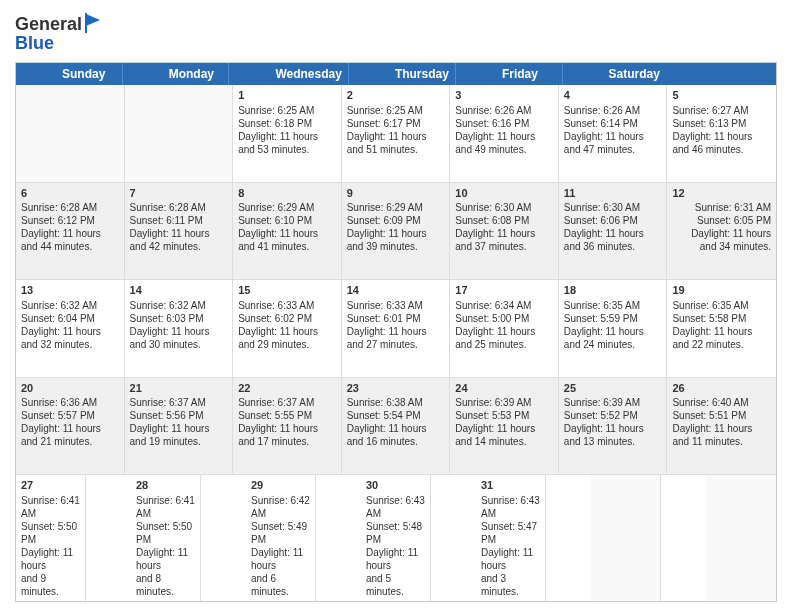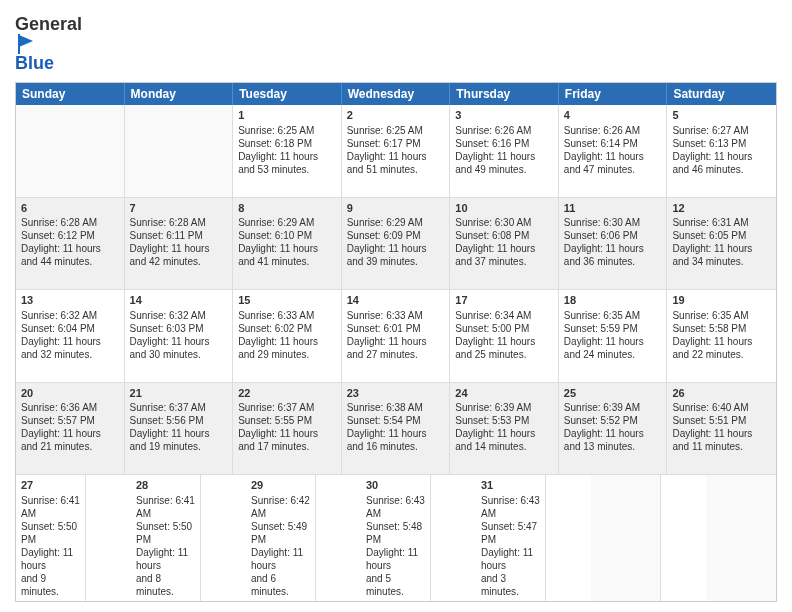--- a/index.html
+++ b/index.html
@@ -112,7 +112,7 @@
   <div class="header">
     <div class="logo">
       <div>
-        <div style="display:flex;flex-direction:column;">
+        <div style="display:flex;">
           <span class="logo-general" style="font-size:18px;font-weight:bold;color:#333;">General</span>
           <svg class="logo-icon" viewBox="0 0 18 22" xmlns="http://www.w3.org/2000/svg">
             <polygon points="2,2 16,8 2,14" fill="#1a6abf"></polygon>

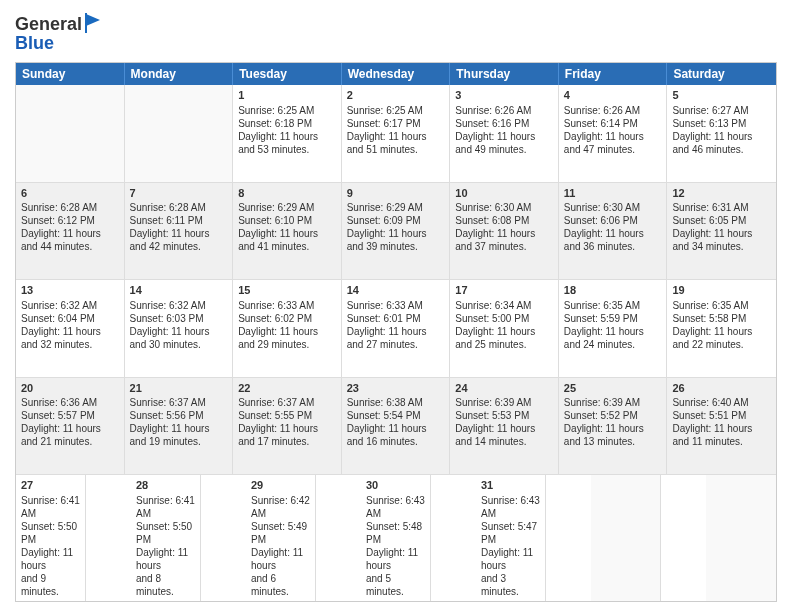--- a/index.html
+++ b/index.html
@@ -67,6 +67,7 @@
       padding: 4px 6px;
       text-align: left;
       border-right: 1px solid #4a8dd5;
+      margin-left: 40px;
     }
     .cal-header-cell:last-child { border-right: none; }
     .cal-body {

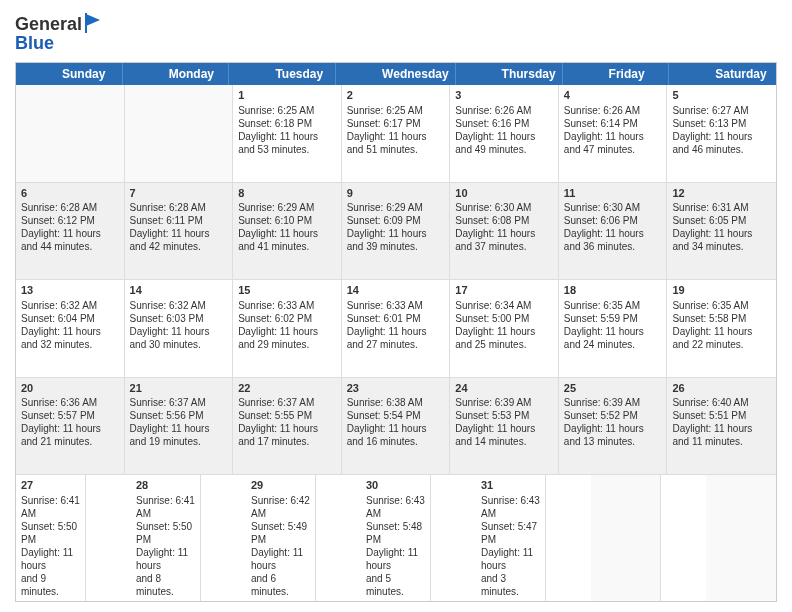--- a/index.html
+++ b/index.html
@@ -133,7 +133,6 @@
     <div class="cal-header">
     <div class="cal-header-cell">Sunday</div>
         <div class="cal-header-cell">Monday</div>
-        <div class="cal-header-cell">Tuesday</div>
         <div class="cal-header-cell">Wednesday</div>
         <div class="cal-header-cell">Thursday</div>
         <div class="cal-header-cell">Friday</div>

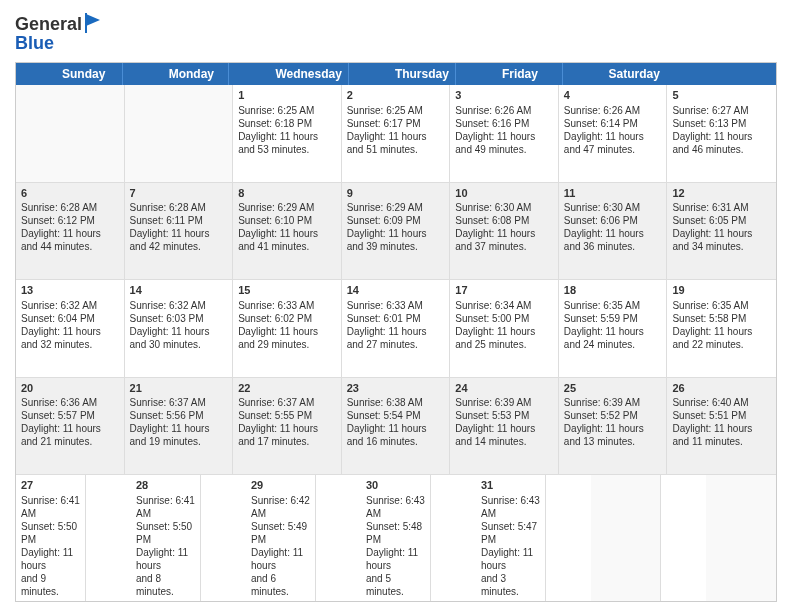--- a/index.html
+++ b/index.html
@@ -223,7 +223,7 @@
           </div>
           <div class="cal-cell shaded">
             <div class="day-num">12</div>
-            <div class="cell-text" style="white-space: pre-line;">Sunrise: 6:31 AM
+            <div class="cell-text" style="white-space: pre-line; text-align: right;">Sunrise: 6:31 AM
 Sunset: 6:05 PM
 Daylight: 11 hours
 and 34 minutes.</div>

